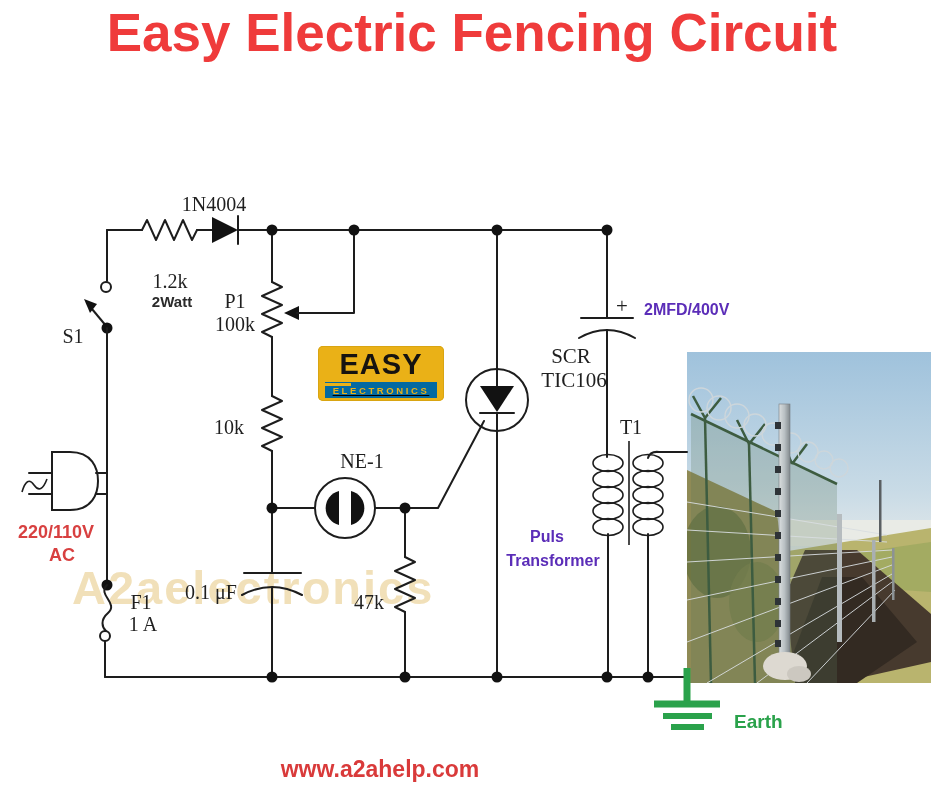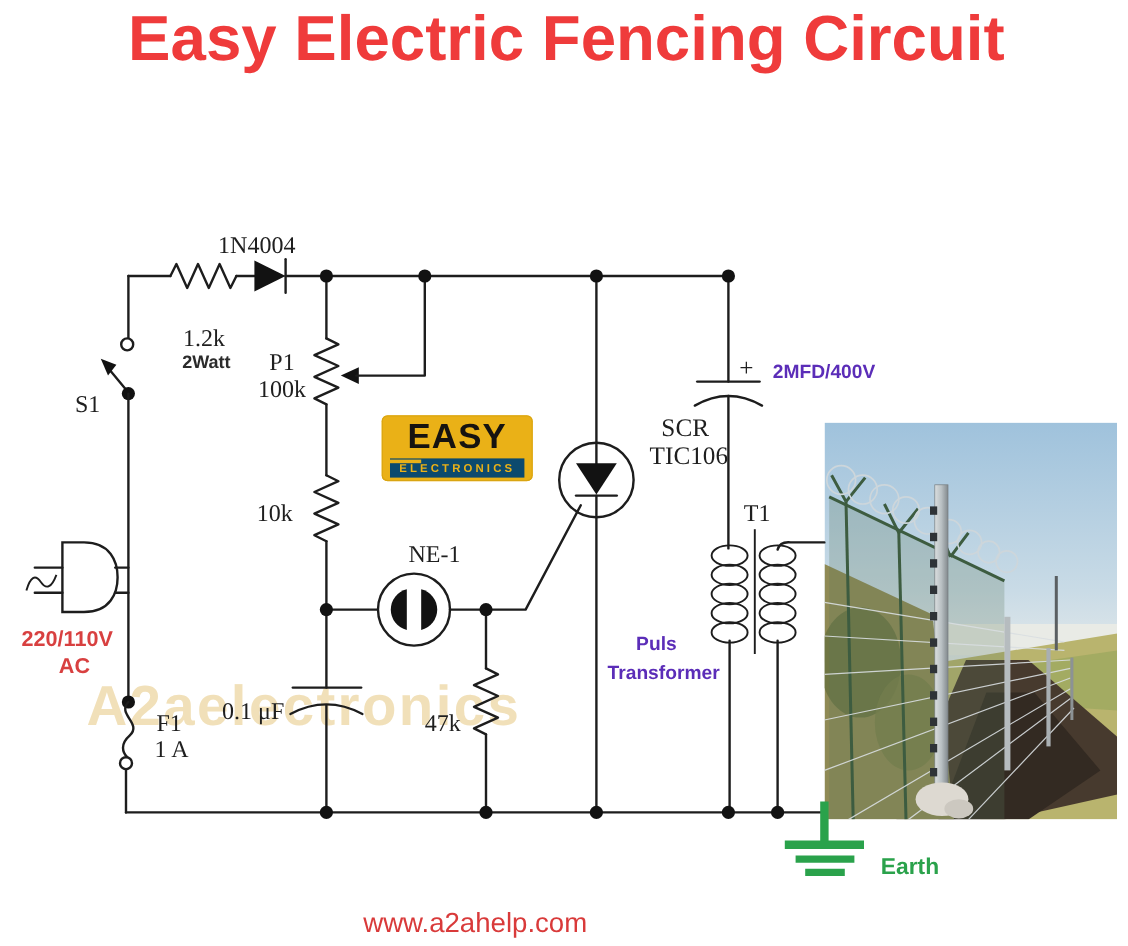--- a/index.html
+++ b/index.html
@@ -26,8 +26,8 @@
         z-index:4;box-shadow:0 0 0 1px #d9a512 inset;}
   #logo .easy{font-size:29px;font-weight:800;color:#161310;text-align:center;
               letter-spacing:1px;line-height:36px;font-family:"Liberation Sans",sans-serif;}
-  #logo .bar{position:absolute;left:7px;right:7px;bottom:3px;height:16px;background:#0c4a6e;
-             display:flex;align-items:center;justify-content:center;}
+  #logo .bar{position:absolute;left:7px;right:7px;bottom:3px;height:16px;background:#0369a1;
+             display:flex;align-items:center;justify-content:center;text-decoration:underline;}
   #logo .bar span{color:#eab117;font-size:9.5px;font-weight:700;letter-spacing:2.6px;}
   #logo .dash{position:absolute;left:7px;top:37px;width:26px;height:3px;background:#eab117;z-index:5;}
 

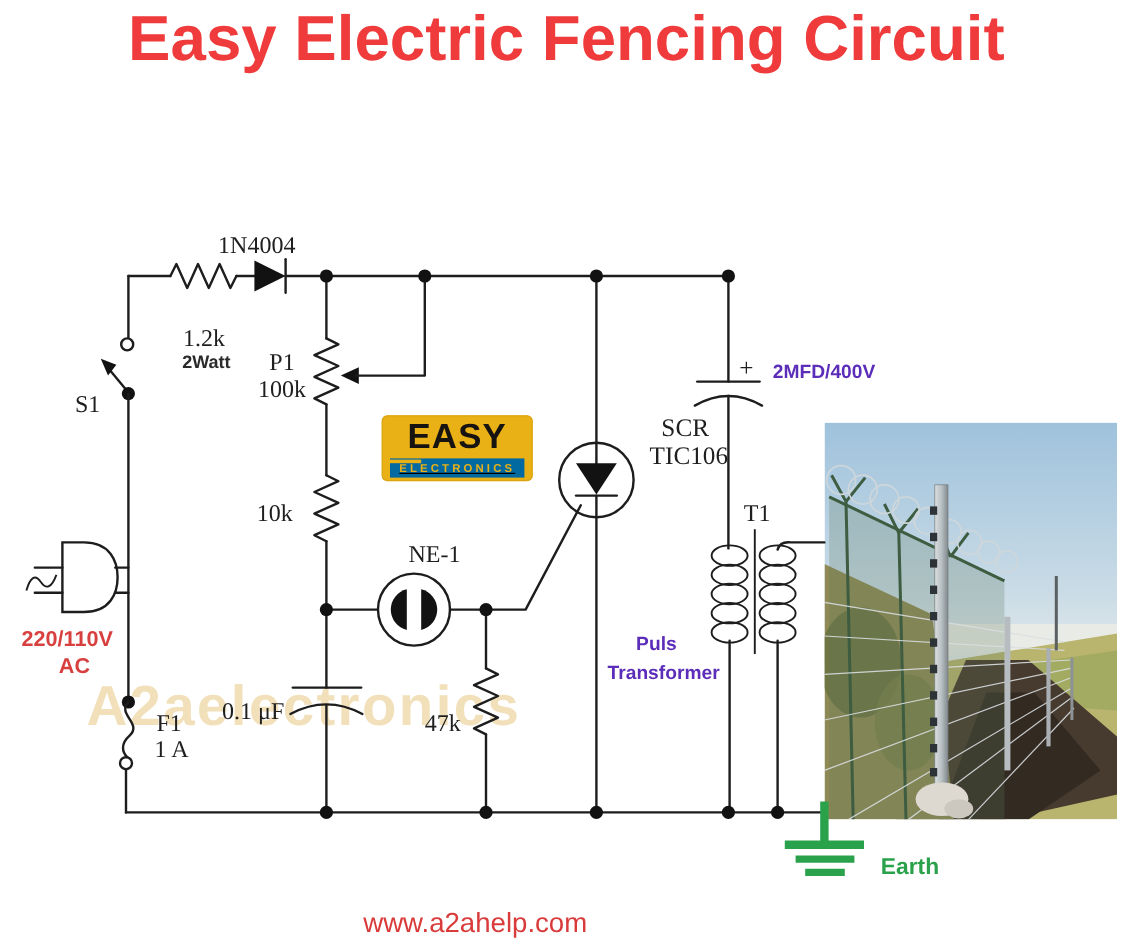--- a/index.html
+++ b/index.html
@@ -32,7 +32,7 @@
   #logo .dash{position:absolute;left:7px;top:37px;width:26px;height:3px;background:#eab117;z-index:5;}
 
   
-  #footer-url{left:16px;top:756px;width:760px;text-align:center;font-size:23px;font-weight:400;
+  #footer-url{left:0;top:756px;width:760px;text-align:center;font-size:23px;font-weight:700;
               color:#d93a3a;z-index:4;}
 
   

